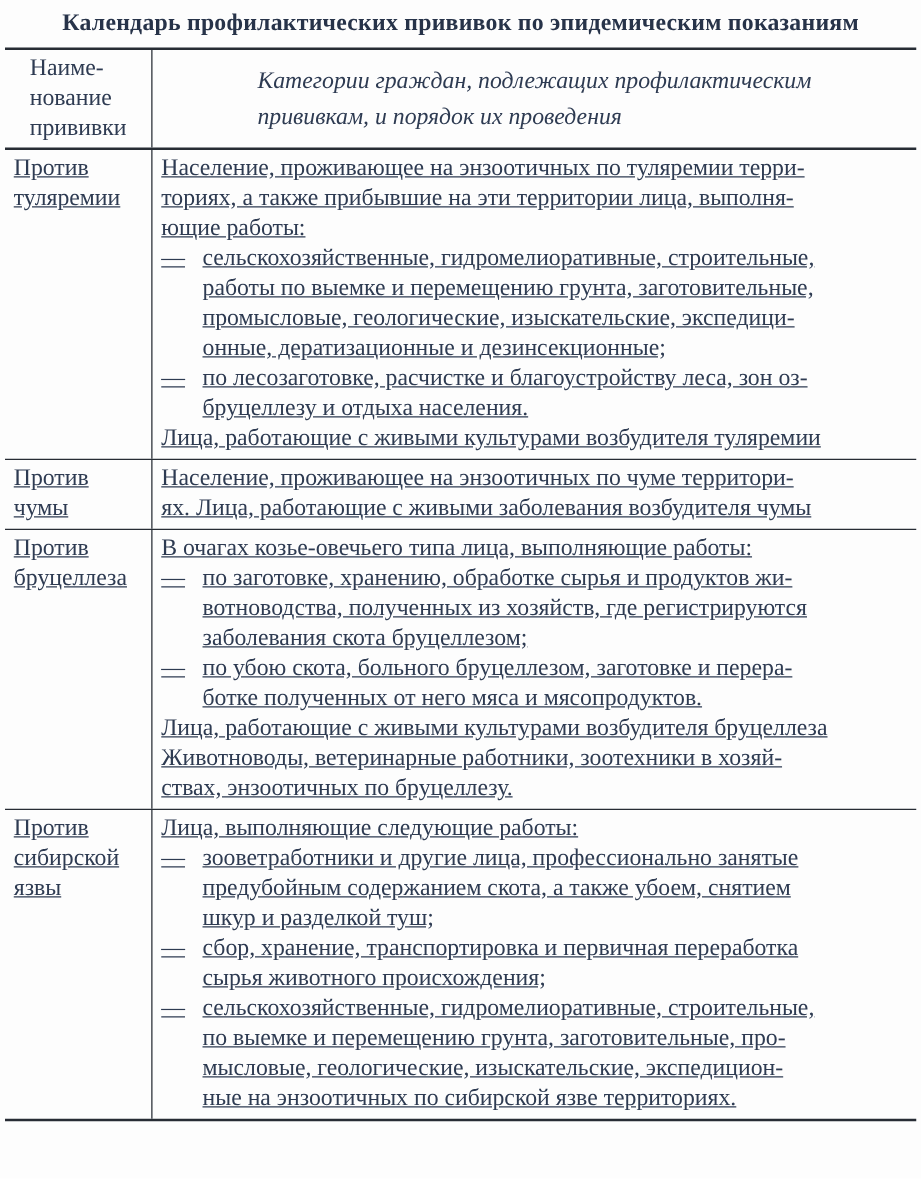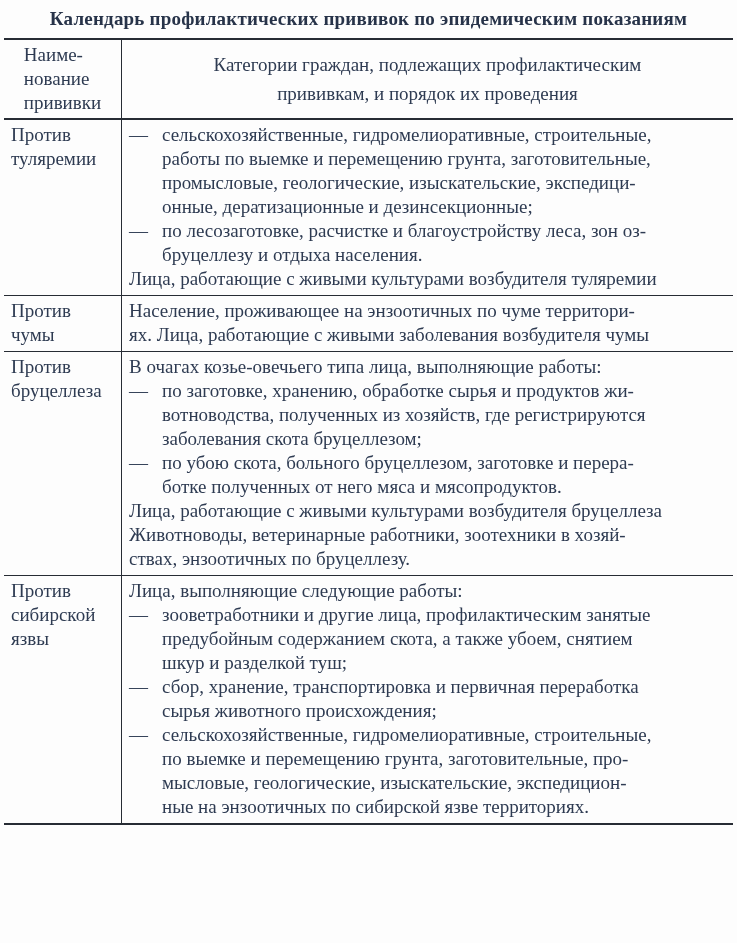--- a/index.html
+++ b/index.html
@@ -44,10 +44,10 @@
   }
   .thead .hc2 {
     display: flex; align-items: center; justify-content: center;
-    text-align: center;
     line-height: 29px;
     padding: 2px 8px;
     white-space: pre-line;
+    font-style: italic;
   }
   .trow {
     display: grid;

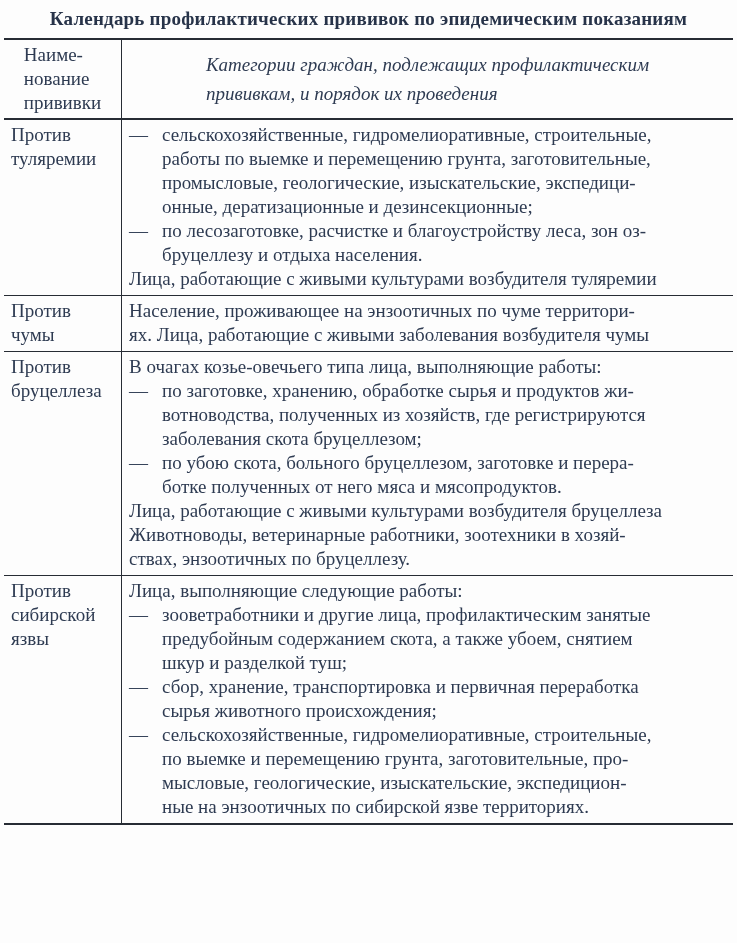--- a/index.html
+++ b/index.html
@@ -53,6 +53,7 @@
     display: grid;
     grid-template-columns: 118px 1fr;
     border-bottom: 1.5px solid #272c34;
+    text-decoration: underline;
   }
   .trow:last-child { border-bottom: none; }
   .name-cell {

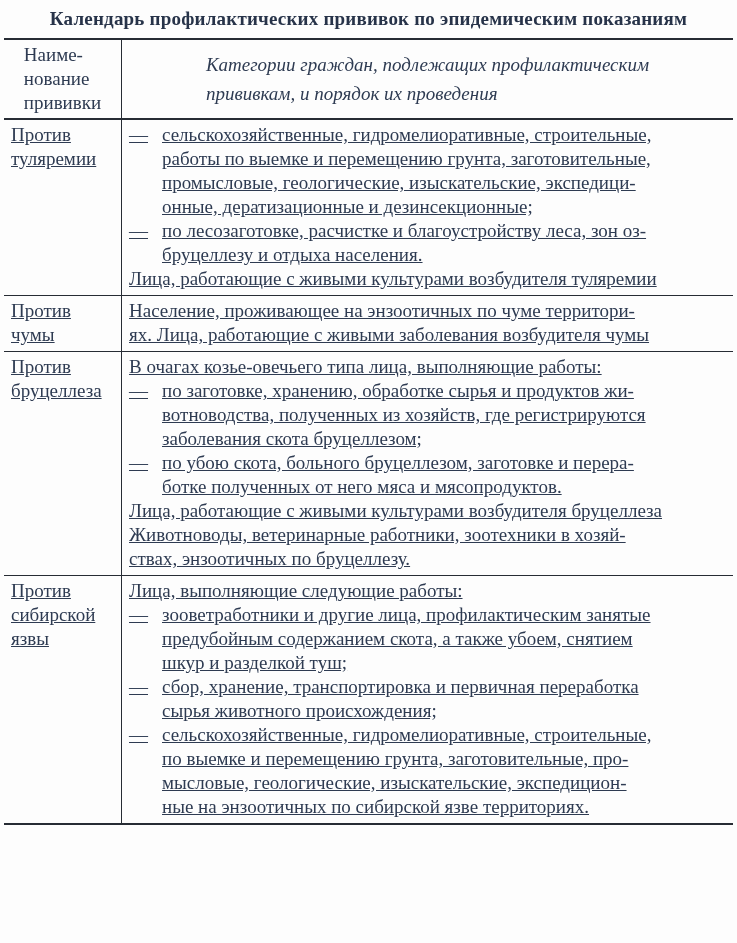--- a/index.html
+++ b/index.html
@@ -95,6 +95,9 @@
 туляремии</span>
     </div>
     <div class="cat-cell">
+            <div class="para">Население, проживающее на энзоотичных по туляремии терри-
+ториях, а также прибывшие на эти территории лица, выполня-
+ющие работы:</div>
             <div class="li">
               <span class="dash">—</span>
               <span class="li-text">сельскохозяйственные, гидромелиоративные, строительные,

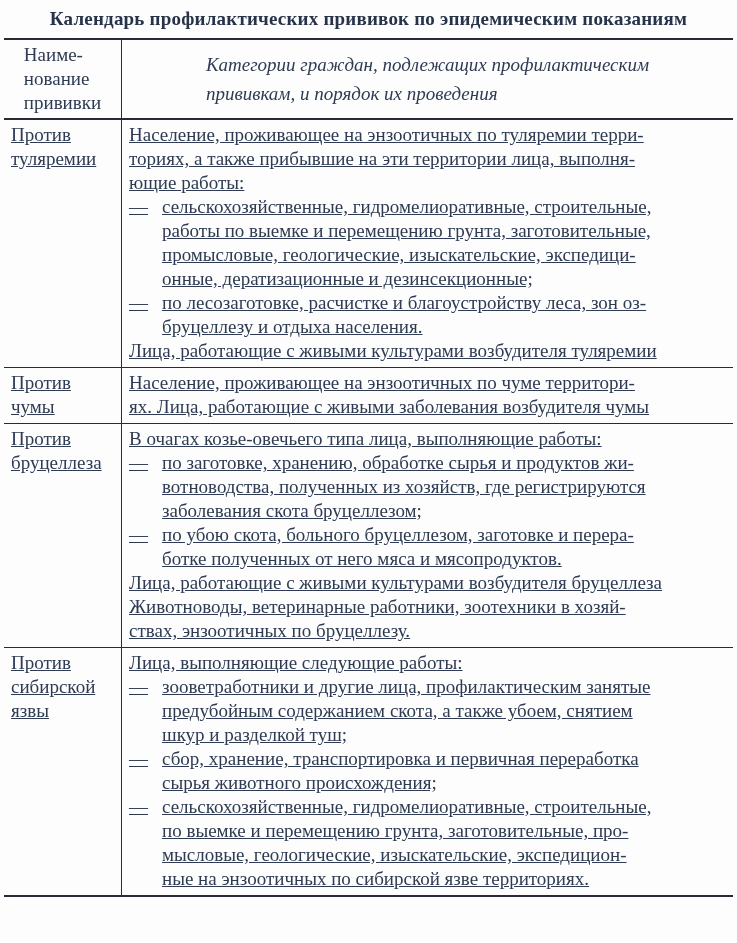--- a/index.html
+++ b/index.html
@@ -159,7 +159,7 @@
             <div class="para">Лица, выполняющие следующие работы:</div>
             <div class="li">
               <span class="dash">—</span>
-              <span class="li-text">зооветработники и другие лица, профилактическим занятые
+              <span class="li-text">зооветработники и другие лица, профессионально занятые
 предубойным содержанием скота, а также убоем, снятием
 шкур и разделкой туш;</span>
             </div>

